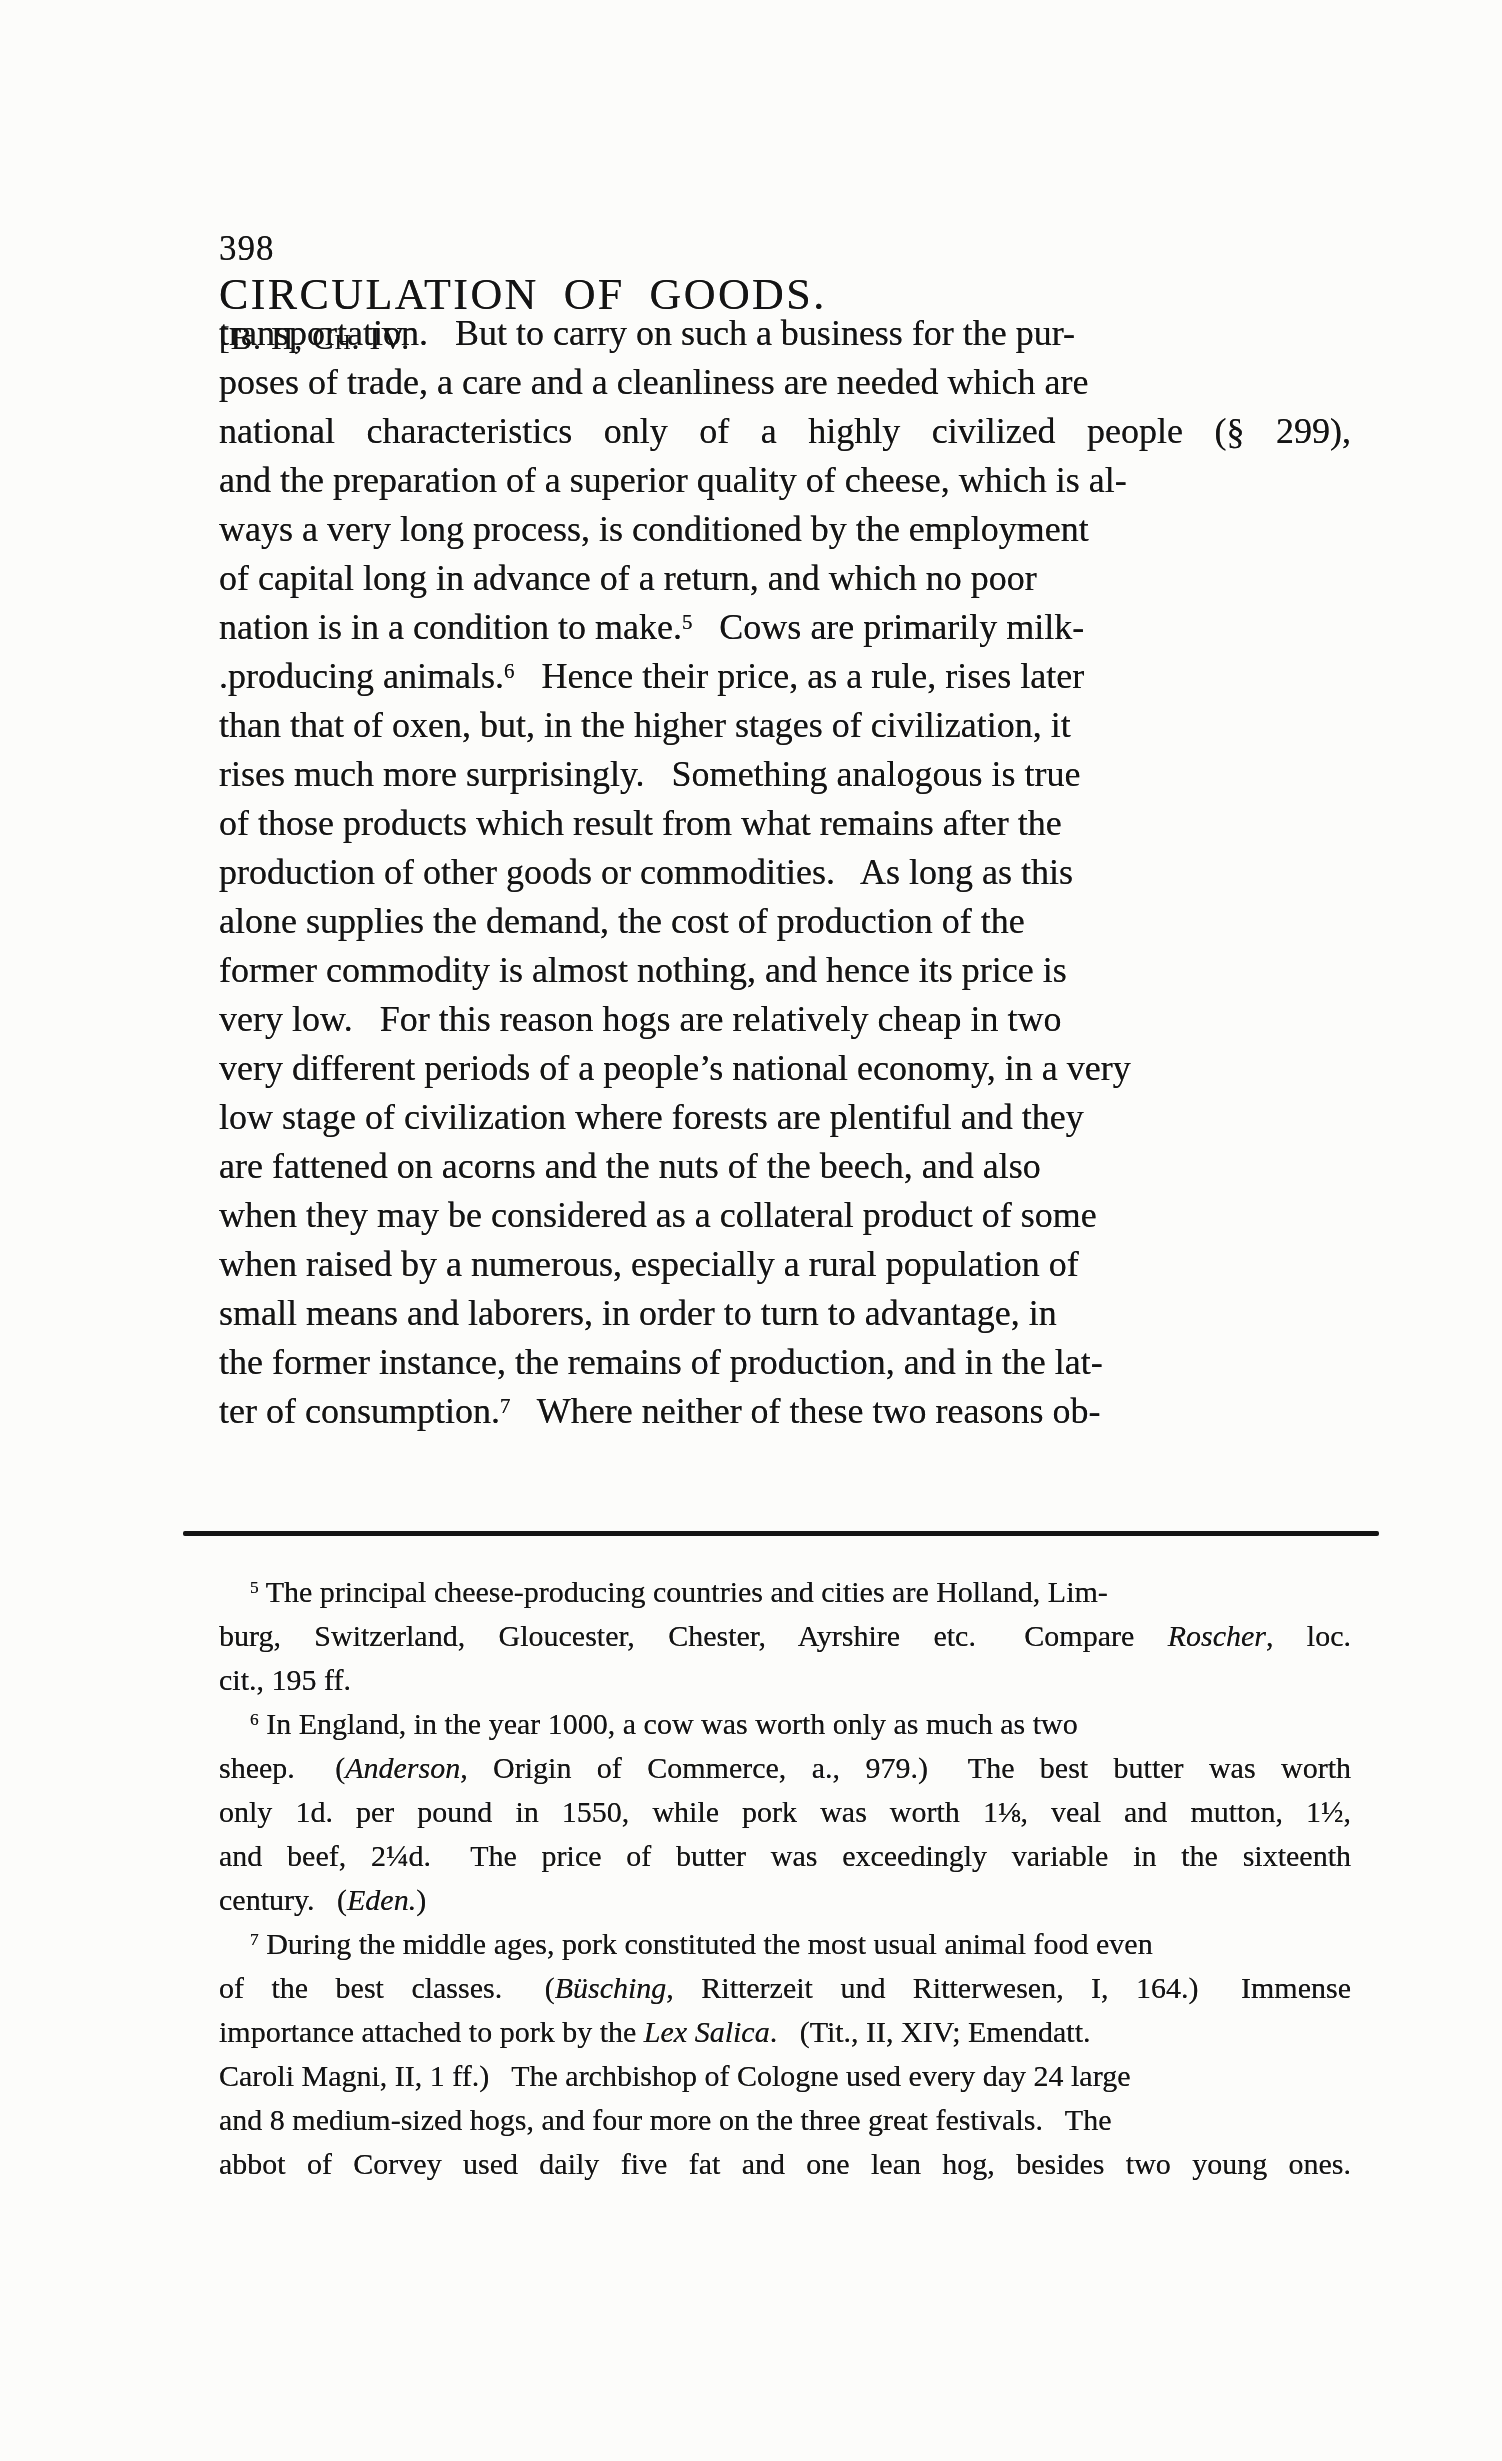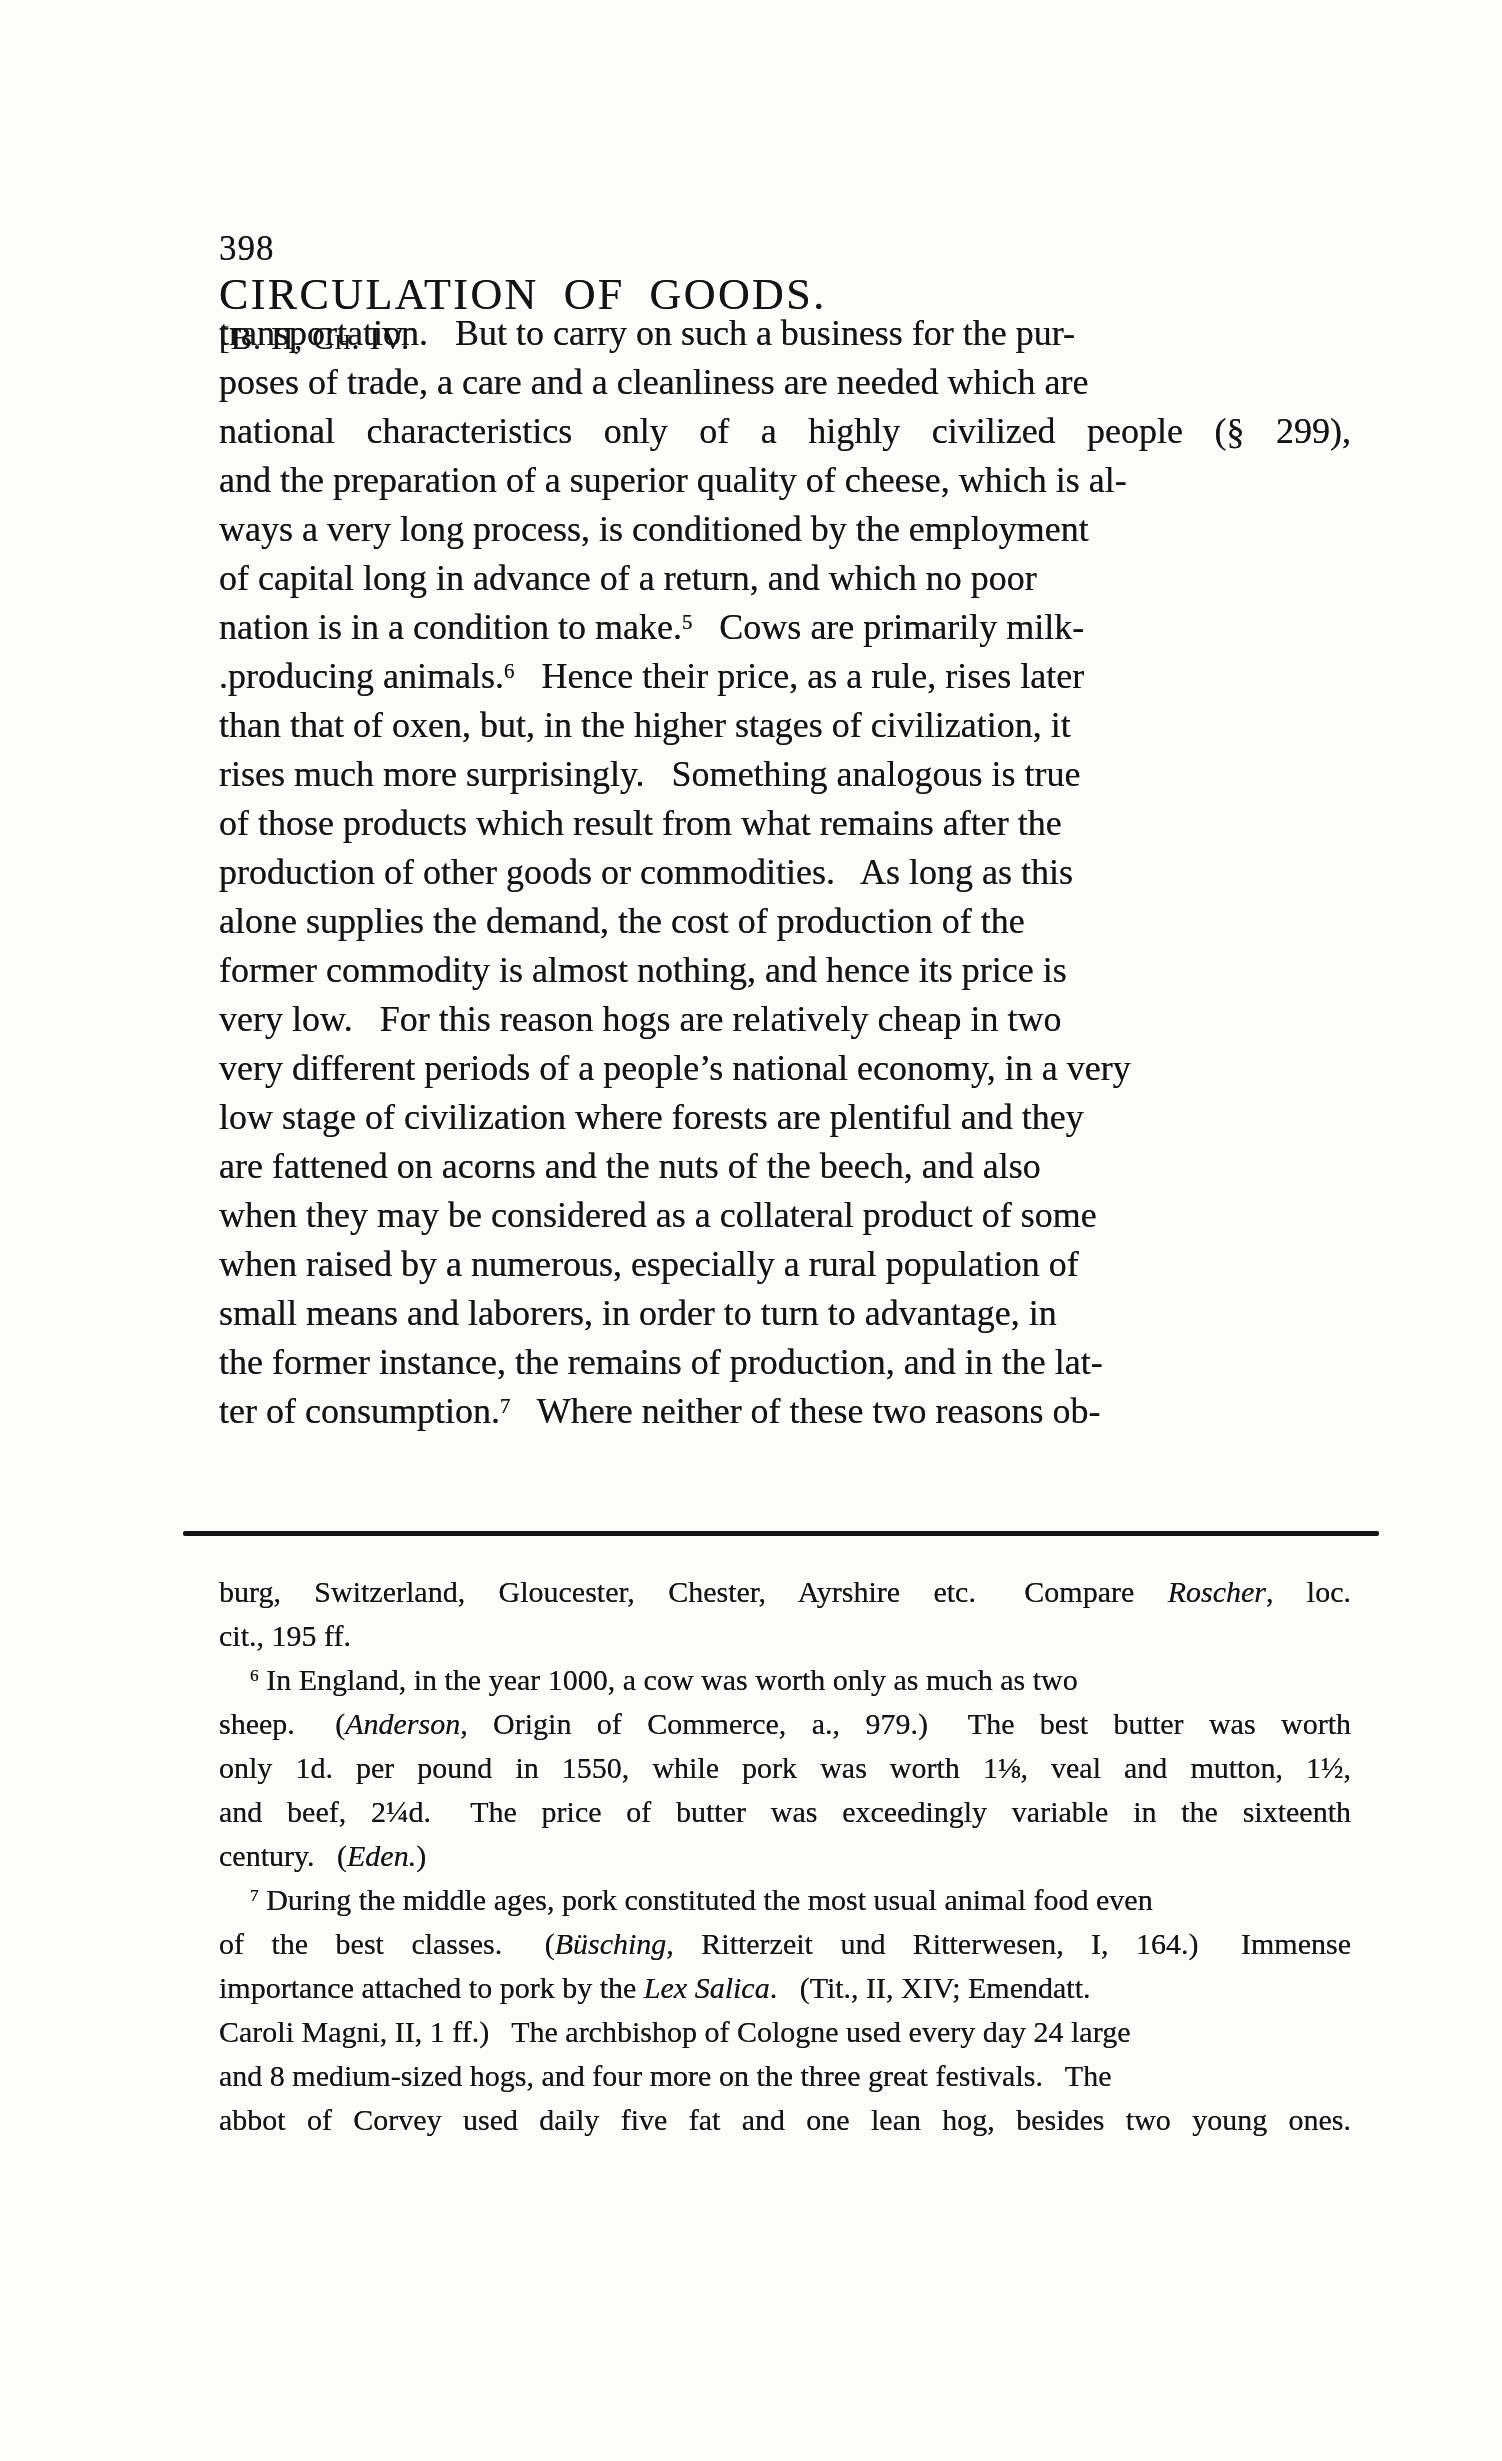--- a/index.html
+++ b/index.html
@@ -89,6 +89,7 @@
   <div class="rule"></div>
 
   <div class="footnotes">
+      <div class="line indent"><span class="t"><sup>5</sup> The principal cheese-producing countries and cities are Holland, Lim-</span></div>
       <div class="line fill"><span class="t">burg, Switzerland, Gloucester, Chester, Ayrshire etc.  Compare <i>Roscher</i>, loc.</span></div>
       <div class="line"><span class="t">cit., 195 ff.</span></div>
       <div class="line indent"><span class="t"><sup>6</sup> In England, in the year 1000, a cow was worth only as much as two</span></div>

